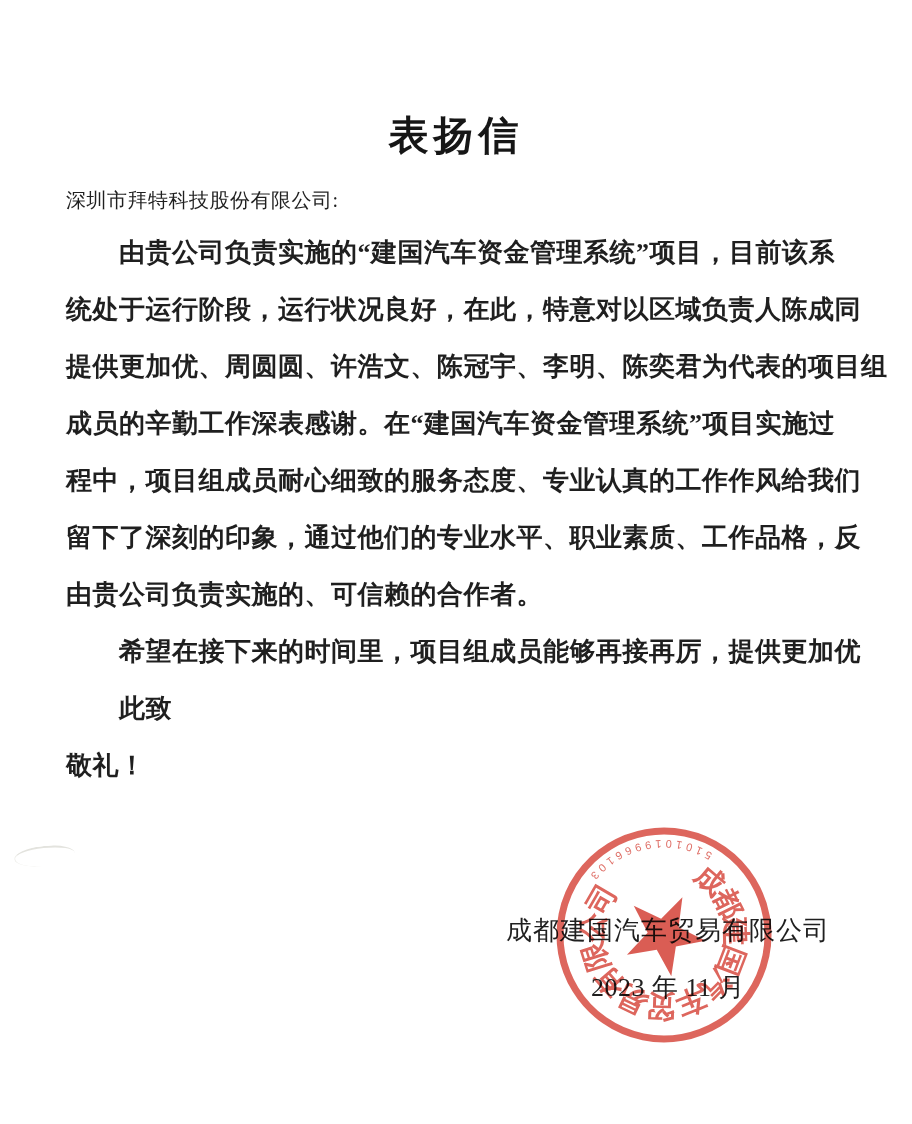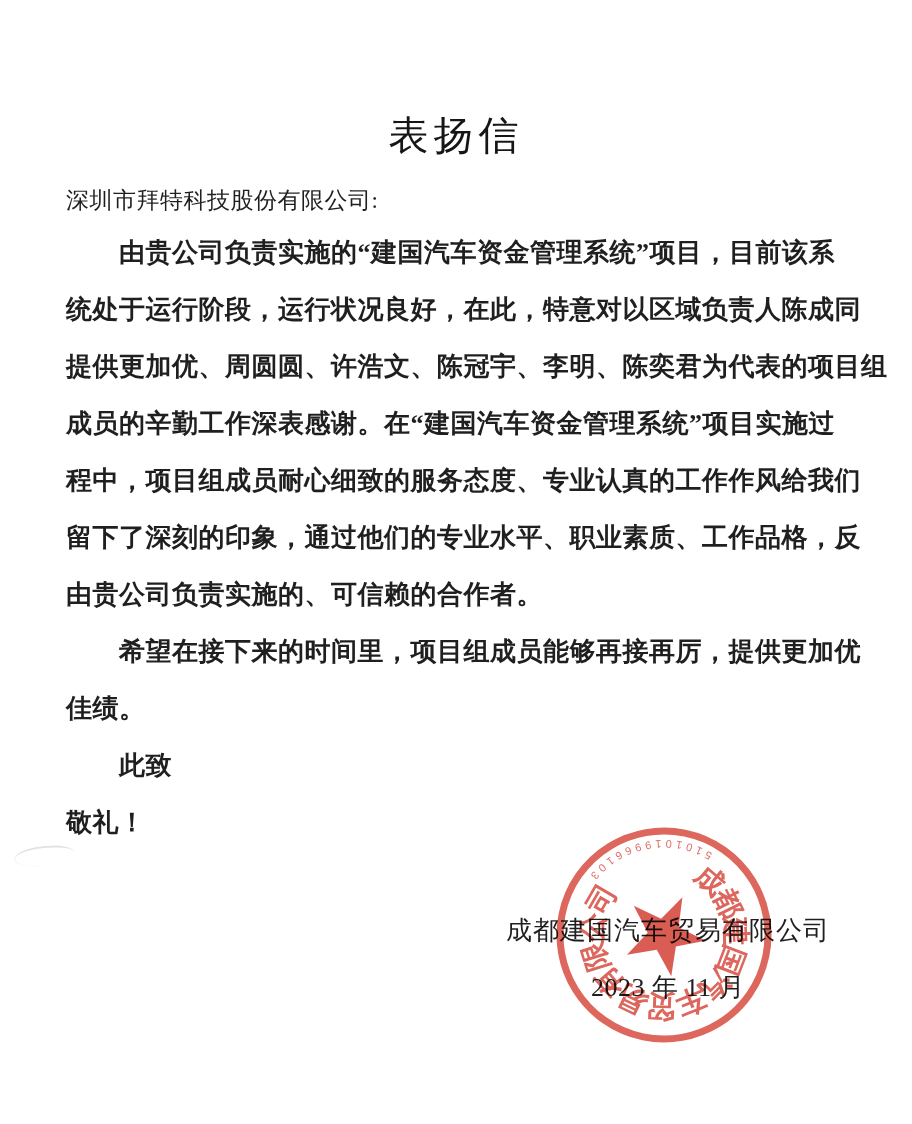--- a/index.html
+++ b/index.html
@@ -9,7 +9,7 @@
   }
   .title{
     position:absolute;top:108px;left:0;width:100%;text-align:center;
-    font-family:"Liberation Sans","DejaVu Sans",sans-serif;font-weight:400;
+    font-family:"Liberation Sans","DejaVu Sans",sans-serif;font-weight:700;
     font-size:40px;letter-spacing:5px;color:#161616;
   }
   .recipient{

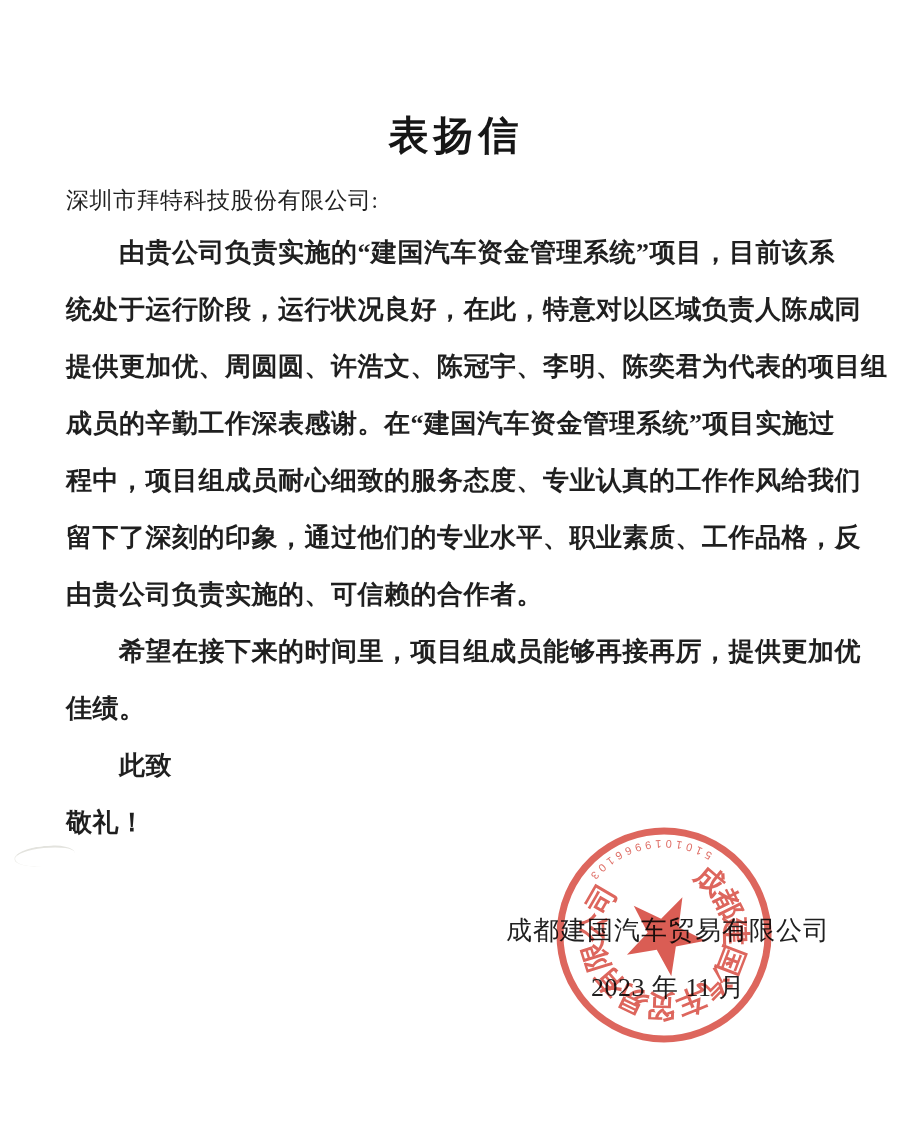--- a/index.html
+++ b/index.html
@@ -13,7 +13,7 @@
     font-size:40px;letter-spacing:5px;color:#161616;
   }
   .recipient{
-    position:absolute;top:172px;left:66px;font-size:23px;line-height:57px;
+    position:absolute;top:172px;left:66px;font-size:20px;line-height:57px;
     letter-spacing:.5px;white-space:pre;
   }
   .letter-body{

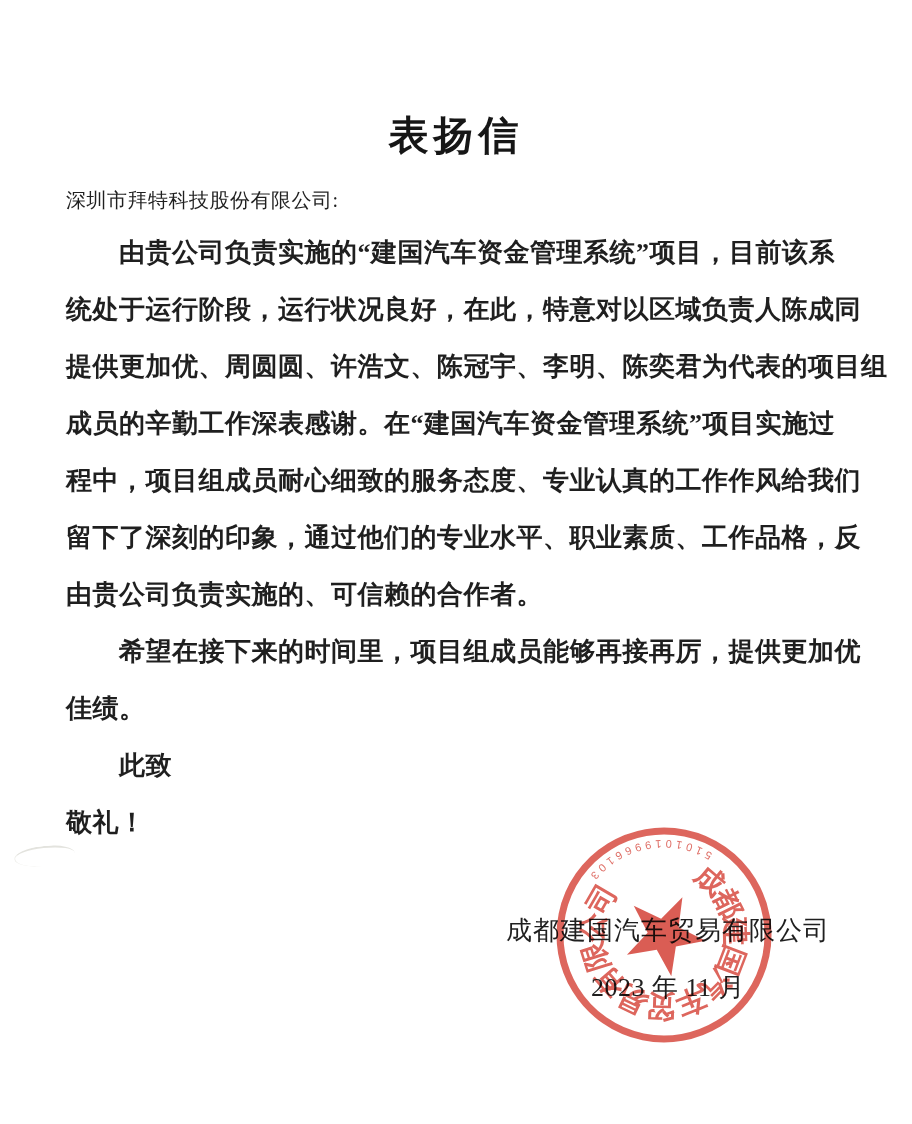--- a/index.html
+++ b/index.html
@@ -56,7 +56,6 @@
       <div class="body-line">留下了深刻的印象，通过他们的专业水平、职业素质、工作品格，反</div>
       <div class="body-line">由贵公司负责实施的、可信赖的合作者。</div>
       <div class="body-line">　　希望在接下来的时间里，项目组成员能够再接再厉，提供更加优</div>
-      <div class="body-line">佳绩。</div>
       <div class="body-line">　　此致</div>
       <div class="body-line">敬礼！</div>
     </div>

